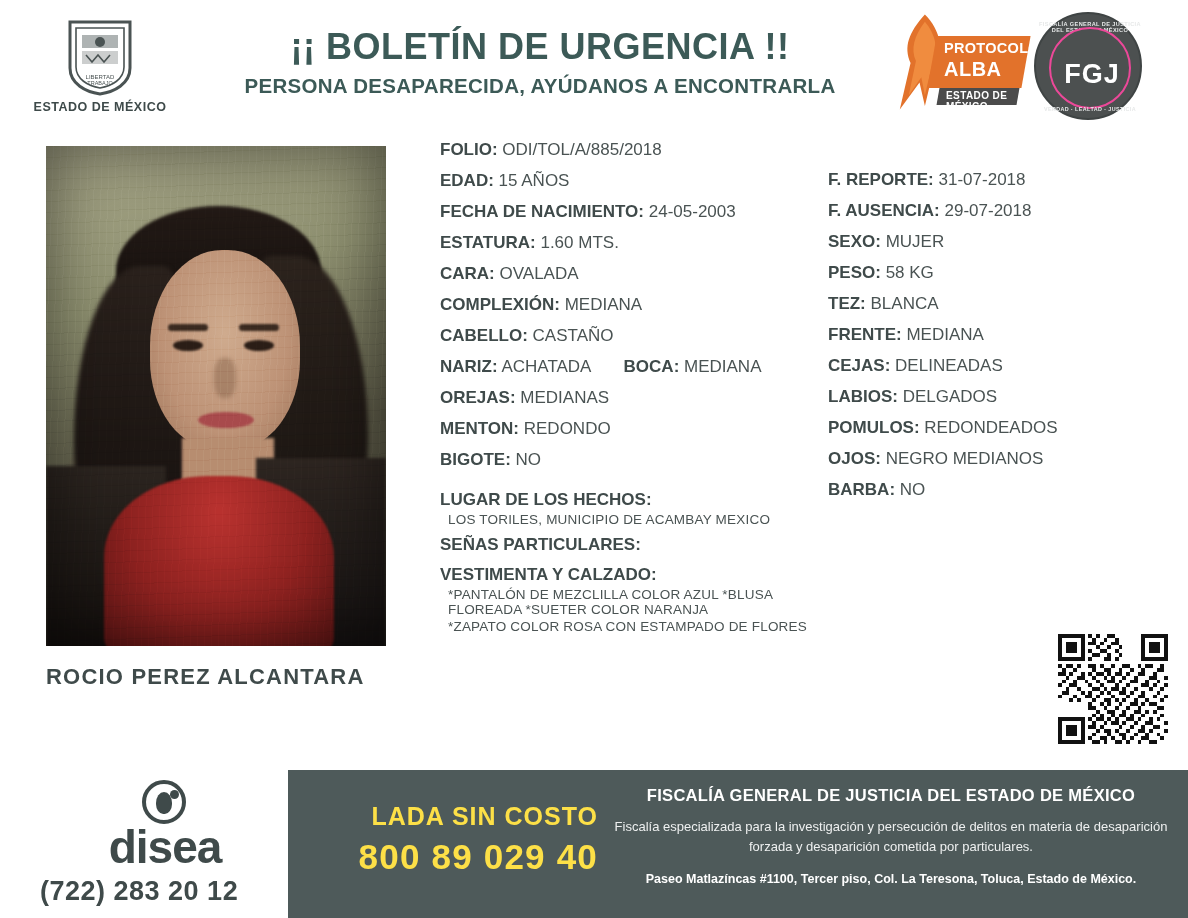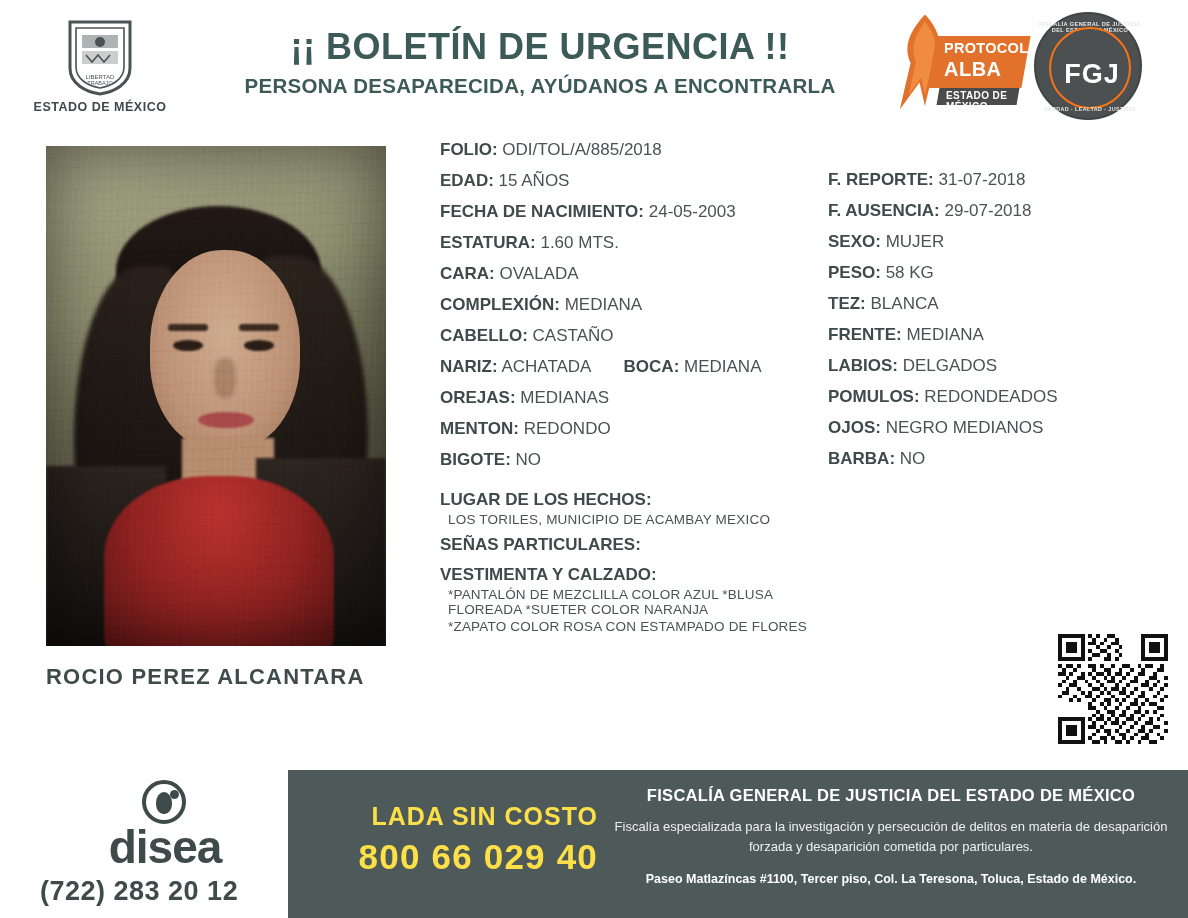--- a/index.html
+++ b/index.html
@@ -68,7 +68,7 @@
   }
   .fgj-inner {
     position:absolute; left:13px; top:13px; width:82px; height:82px;
-    border-radius:50%; border:2px solid #f97316; background:#4c5050;
+    border-radius:50%; border:2px solid #ec4899; background:#4c5050;
   }
   .fgj-letters {
     position:absolute; left:0; top:30px; width:82px; text-align:center;

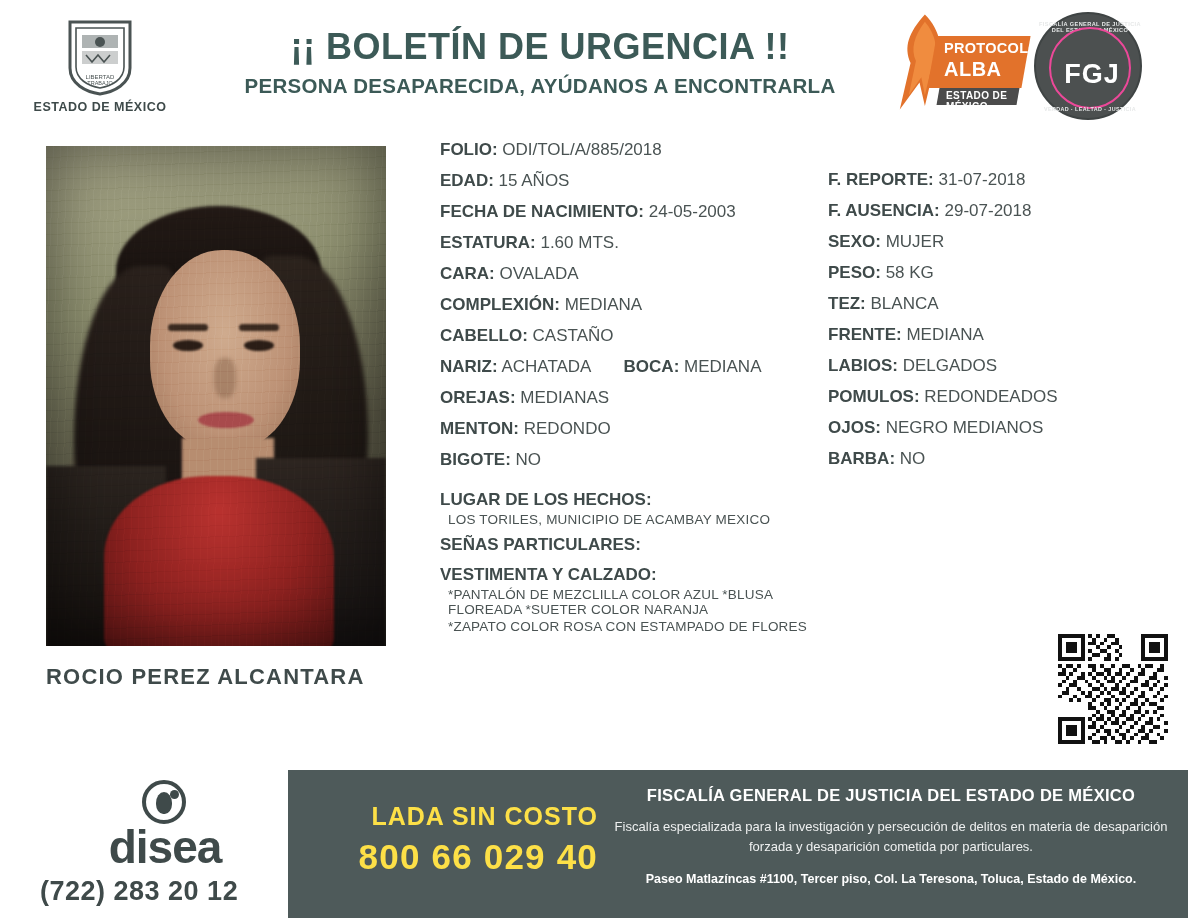--- a/index.html
+++ b/index.html
@@ -378,6 +378,10 @@
   <div class="row">
     <span class="lbl">FRENTE:</span>
     <span class="val">MEDIANA</span>
+  </div>
+  <div class="row">
+    <span class="lbl">CEJAS:</span>
+    <span class="val">DELINEADAS</span>
   </div>
   <div class="row">
     <span class="lbl">LABIOS:</span>

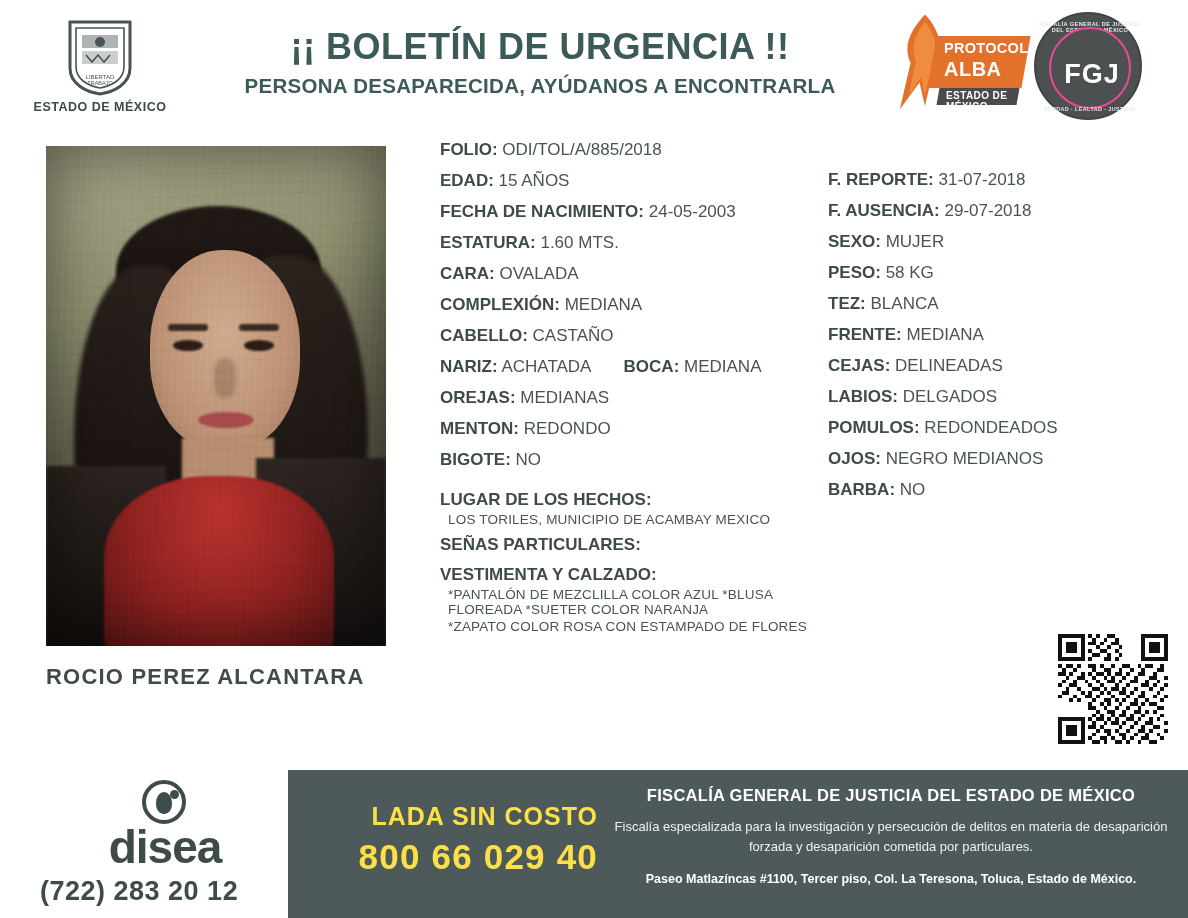--- a/index.html
+++ b/index.html
@@ -614,7 +614,7 @@
   <div class="footer-dark">
     <div class="lada">
       <div class="lada-1">LADA SIN COSTO</div>
-      <div class="lada-2">800 66 029 40</div>
+      <div class="lada-2">800 89 029 40</div>
     </div>
     <div class="fiscalia">
       <div class="fg-title">FISCALÍA GENERAL DE JUSTICIA DEL ESTADO DE MÉXICO</div>

